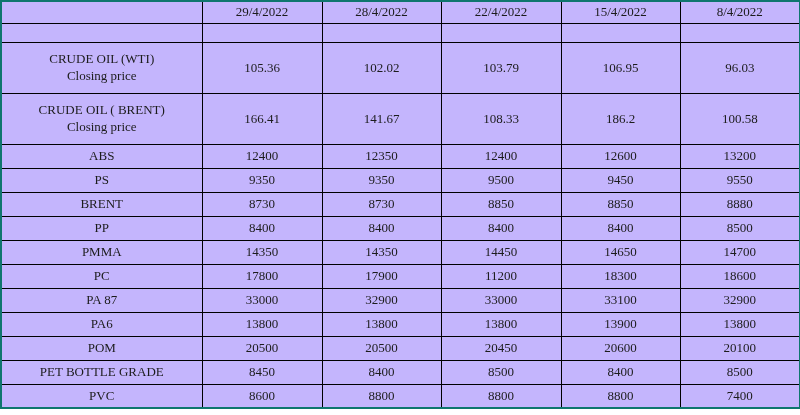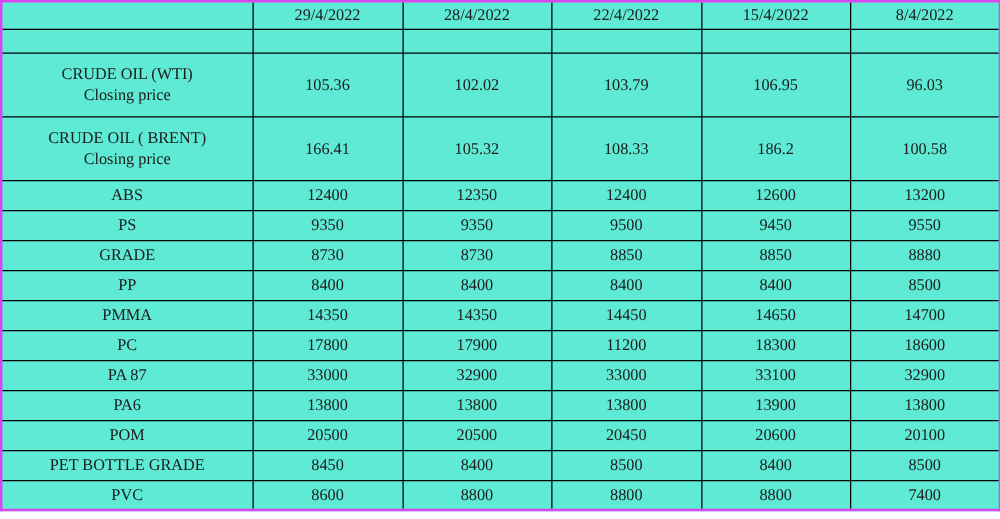--- a/index.html
+++ b/index.html
@@ -17,8 +17,8 @@
     width: 799px;
     border-collapse: collapse;
     table-layout: fixed;
-    background: #5eead4;
-    border: 2px solid #d946ef;
+    background: #c4b5fd;
+    border: 2px solid #0f766e;
   }
   table.price-table th,
   table.price-table td {

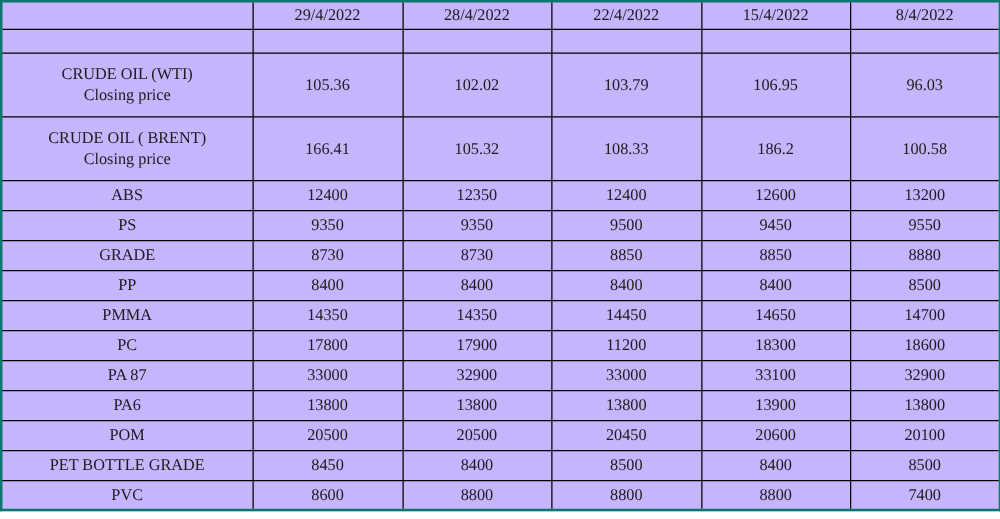--- a/index.html
+++ b/index.html
@@ -86,7 +86,7 @@
           <div class="sub-label">Closing price</div>
         </td>
         <td>166.41</td>
-        <td>105.32</td>
+        <td>141.67</td>
         <td>108.33</td>
         <td>186.2</td>
         <td>100.58</td>

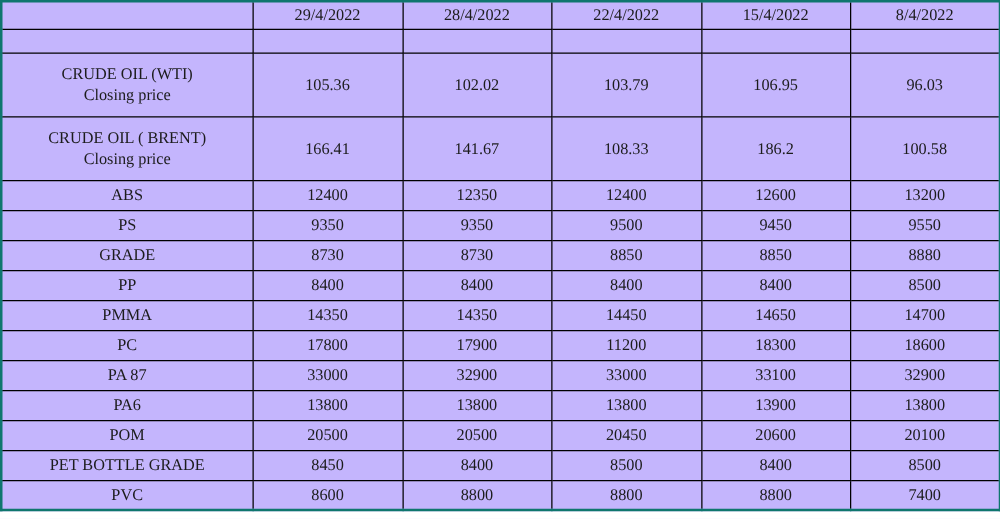--- a/index.html
+++ b/index.html
@@ -108,7 +108,7 @@
         <td>9550</td>
       </tr>
       <tr class="material-row">
-        <td class="label-cell">GRADE</td>
+        <td class="label-cell">BRENT</td>
         <td>8730</td>
         <td>8730</td>
         <td>8850</td>

